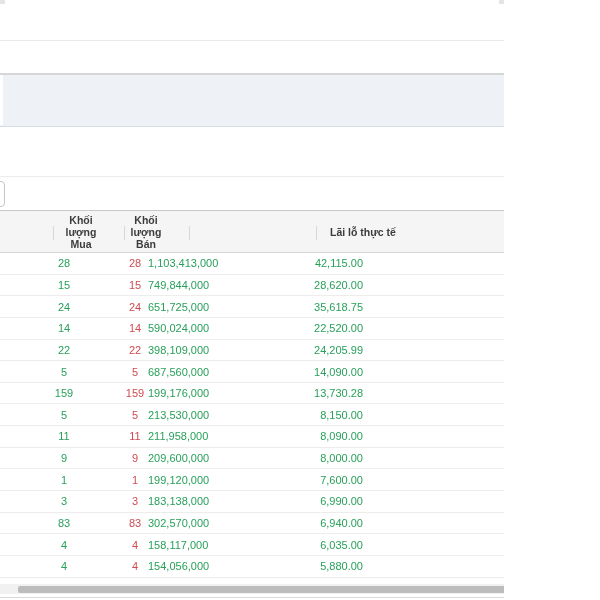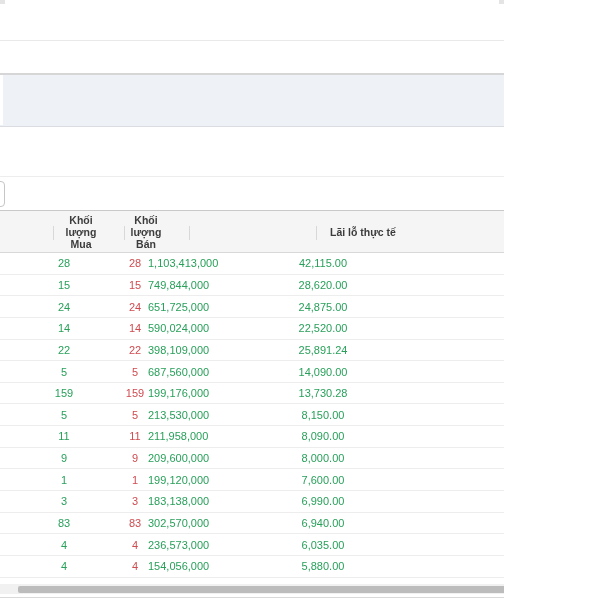--- a/index.html
+++ b/index.html
@@ -40,7 +40,7 @@
   .c1{left:36px;width:56px;text-align:center;}
   .c2{left:107px;width:56px;text-align:center;}
   .c3{left:148px;width:100px;}
-  .c4{left:273px;width:100px;text-align:center;}
+  .c4{left:263px;width:100px;text-align:right;}
   .pos{color:#28a05a;}
   .neg{color:#cf4b50;}
 

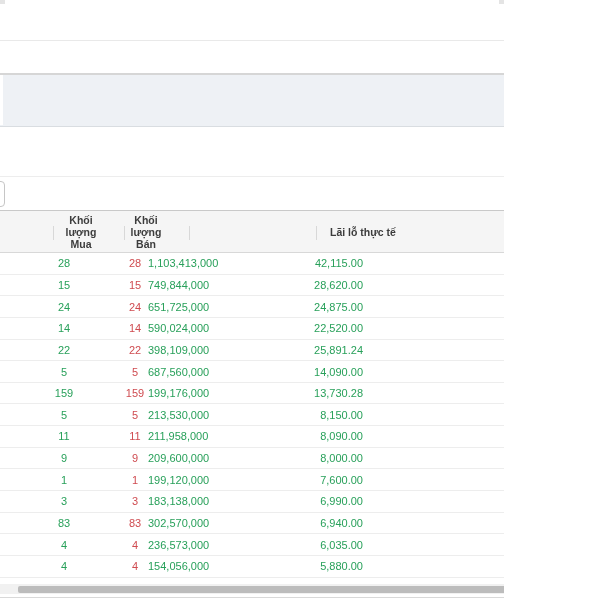--- a/index.html
+++ b/index.html
@@ -105,7 +105,7 @@
       <span class="c c1 pos">24</span>
       <span class="c c2 neg">24</span>
       <span class="c c3 pos">651,725,000</span>
-      <span class="c c4 pos">24,875.00</span>
+      <span class="c c4 pos">35,618.75</span>
     </div>
     <div class="row">
       <span class="c c1 pos">14</span>

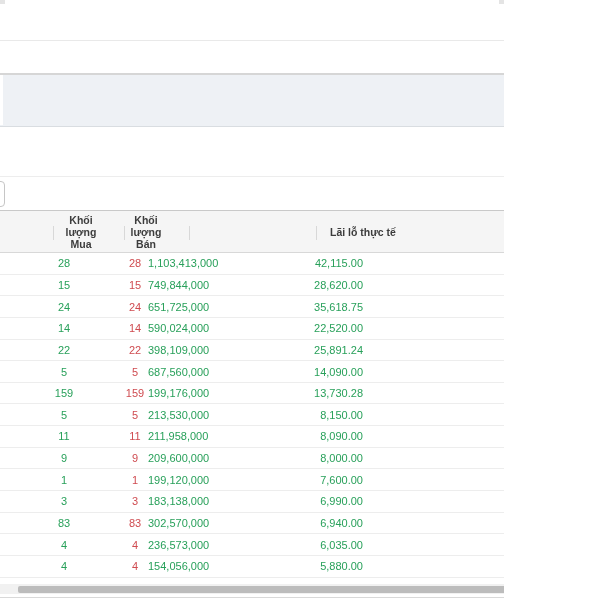--- a/index.html
+++ b/index.html
@@ -117,7 +117,7 @@
       <span class="c c1 pos">22</span>
       <span class="c c2 neg">22</span>
       <span class="c c3 pos">398,109,000</span>
-      <span class="c c4 pos">25,891.24</span>
+      <span class="c c4 pos">24,205.99</span>
     </div>
     <div class="row">
       <span class="c c1 pos">5</span>

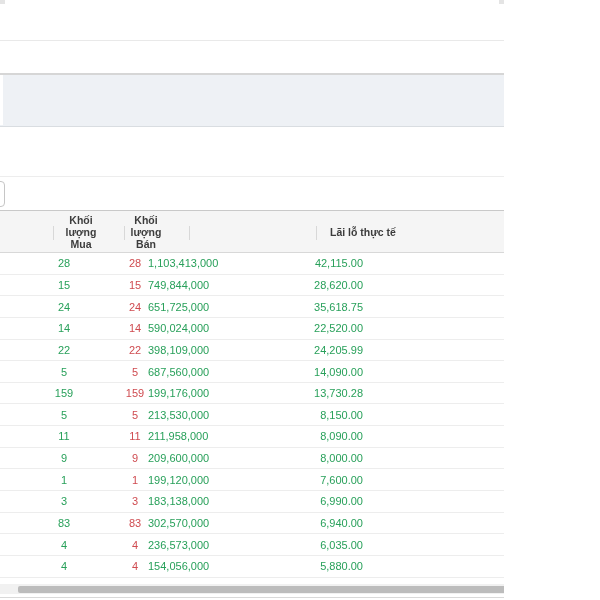--- a/index.html
+++ b/index.html
@@ -170,7 +170,7 @@
     <div class="row">
       <span class="c c1 pos">4</span>
       <span class="c c2 neg">4</span>
-      <span class="c c3 pos">236,573,000</span>
+      <span class="c c3 pos">158,117,000</span>
       <span class="c c4 pos">6,035.00</span>
     </div>
     <div class="row">

